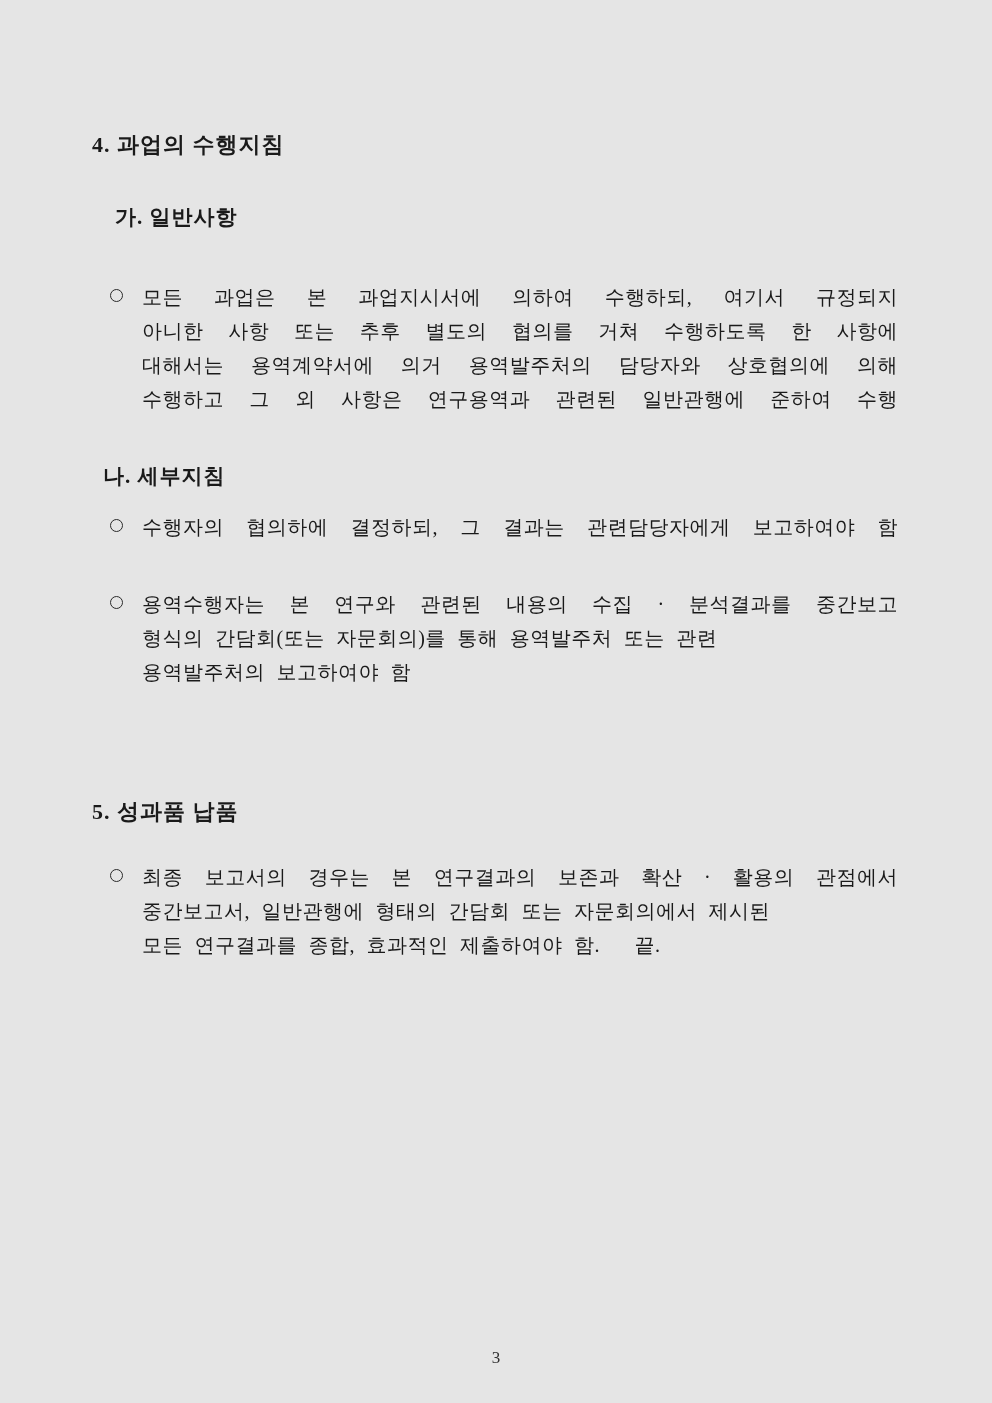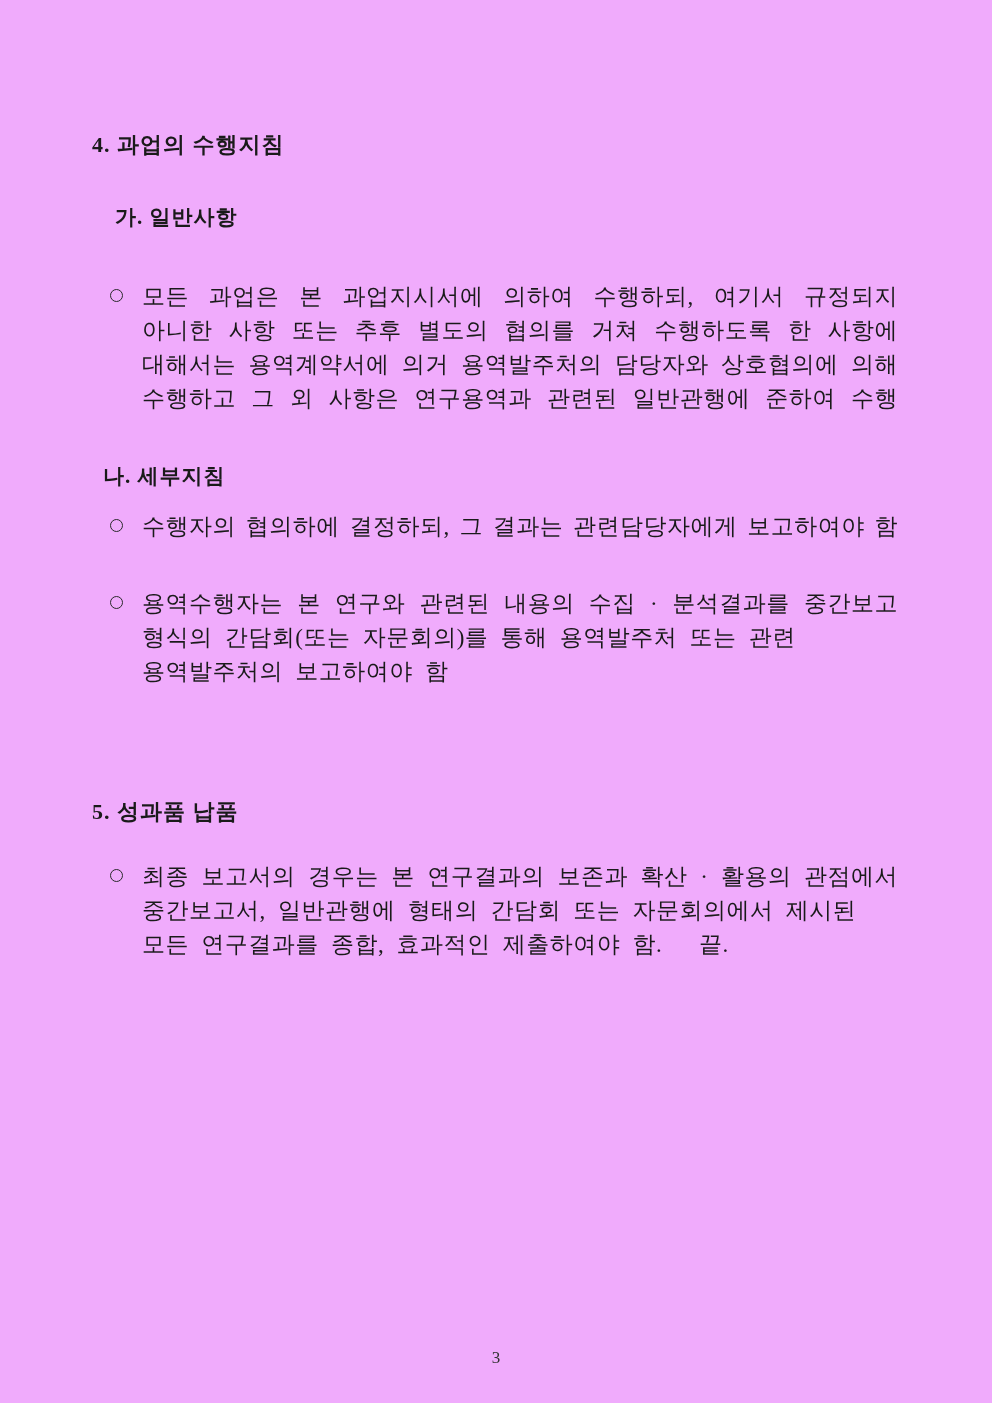--- a/index.html
+++ b/index.html
@@ -7,7 +7,7 @@
     position:relative;
     width:992px;
     height:1403px;
-    background:#f0abfc;
+    background:#e5e5e5;
     color:#1a1a1a;
     font-family:"Liberation Serif","DejaVu Serif",serif;
     overflow:hidden;

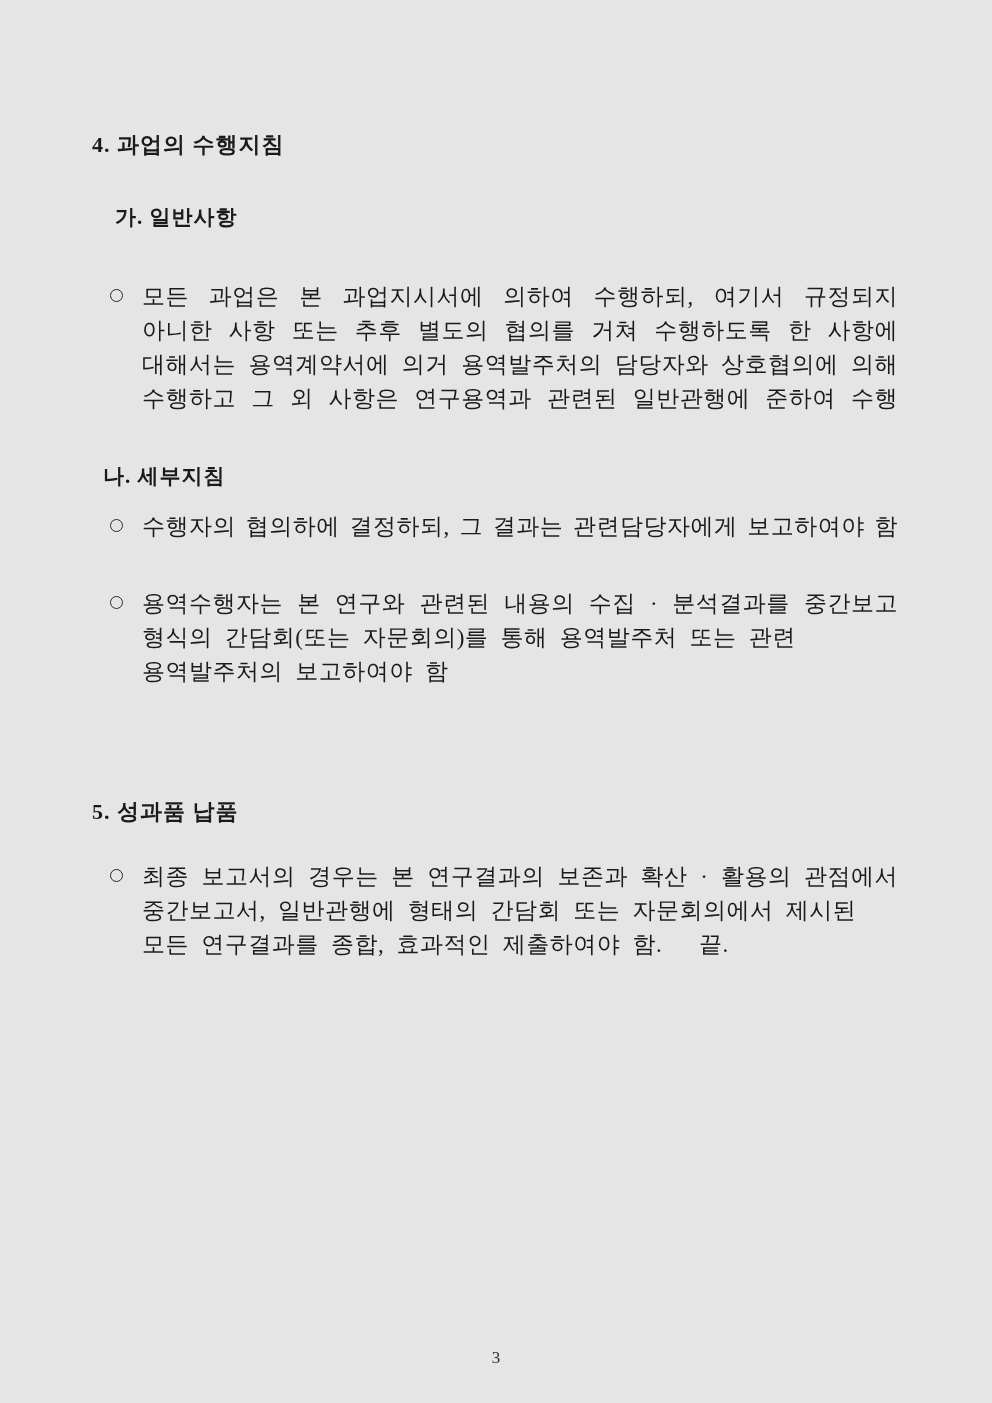--- a/index.html
+++ b/index.html
@@ -26,7 +26,7 @@
     width:756px;
   }
   .line{
-    font-size:23px;
+    font-size:20px;
     line-height:34px;
     letter-spacing:0.5px;
   }

